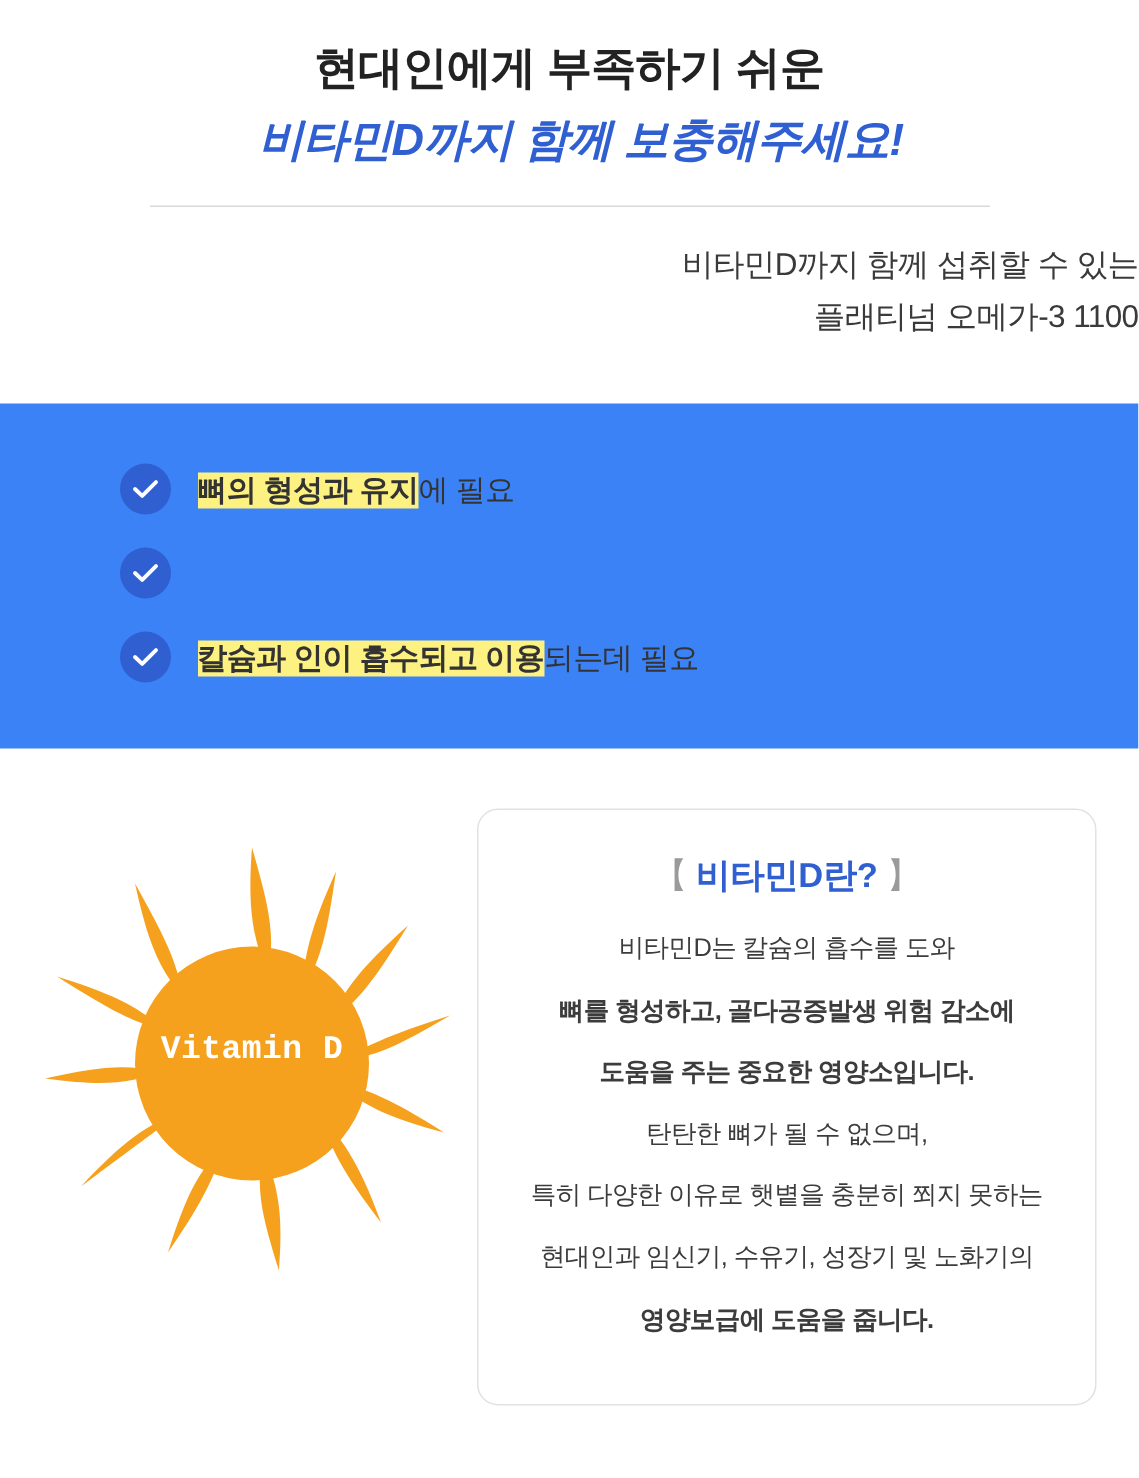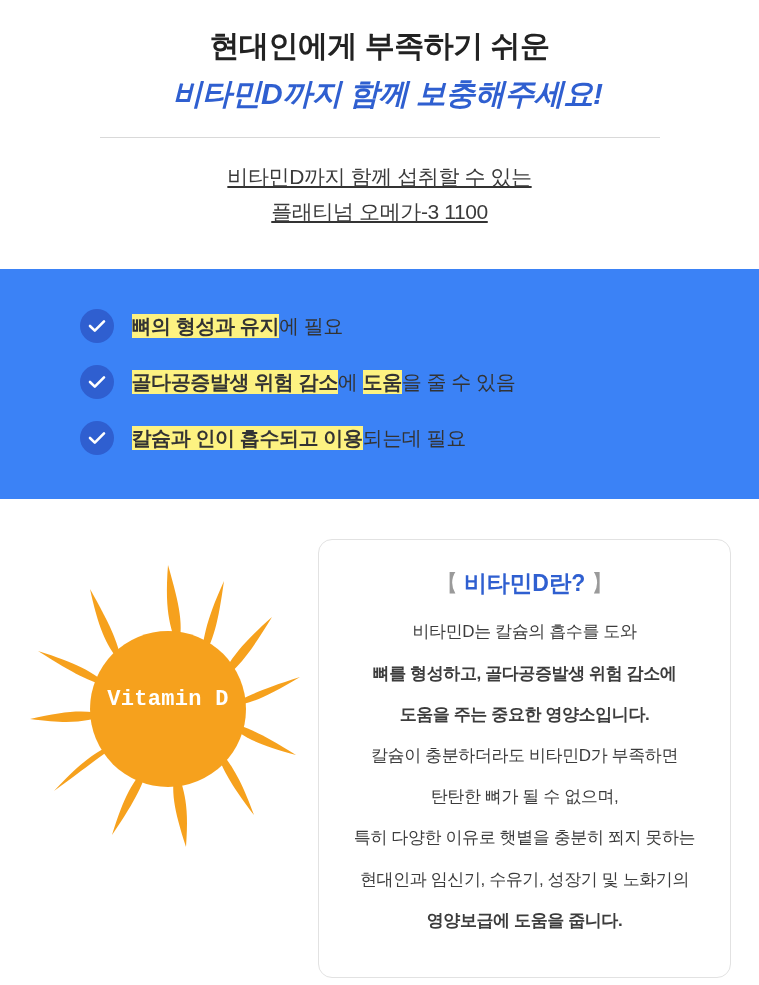--- a/index.html
+++ b/index.html
@@ -44,9 +44,8 @@
     margin: 22px auto 0 auto;
   }
   .subcopy {
-    text-align: center;
+    text-align: right;
     margin-top: 22px;
-    text-decoration: underline;
   }
   .subcopy .sub1,
   .subcopy .sub2 {

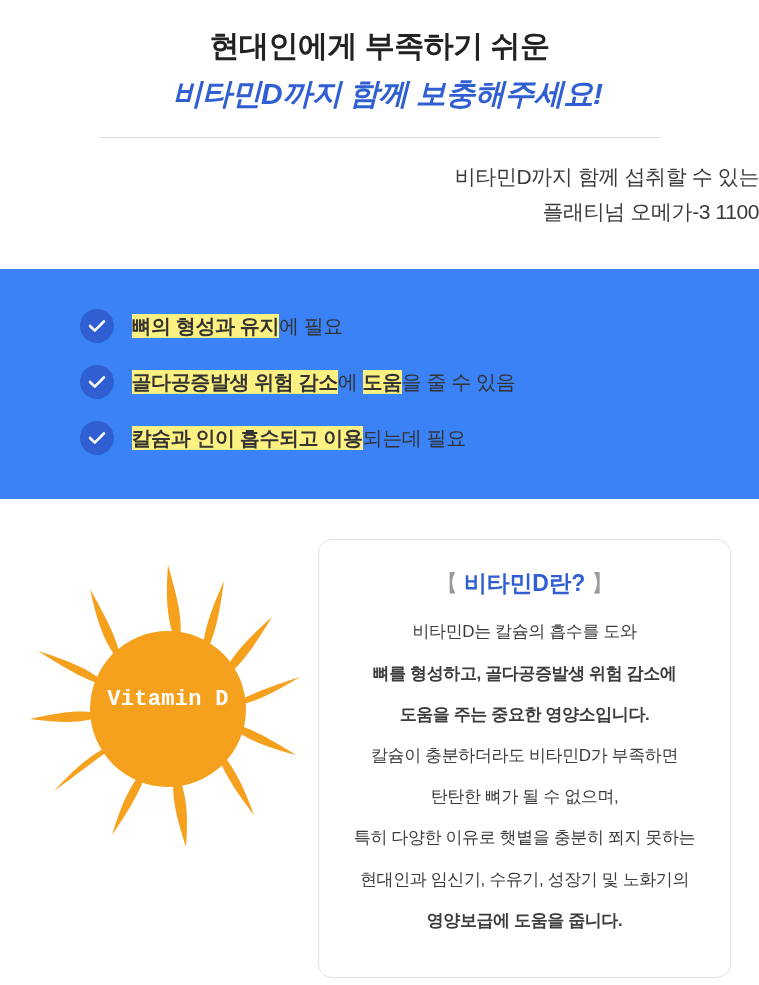--- a/index.html
+++ b/index.html
@@ -187,7 +187,6 @@
           <polyline points="2,7 6.8,11.6 16,2.4" fill="none" stroke="#ffffff" stroke-width="2.6" stroke-linecap="round" stroke-linejoin="round"></polyline>
         </svg>
       </span>
-      <span class="benefit-text"><span class="hl">골다공증발생 위험 감소</span><span>에 </span><span class="hl">도움</span><span>을 줄 수 있음</span></span>
     </div>
 
     <div class="benefit">

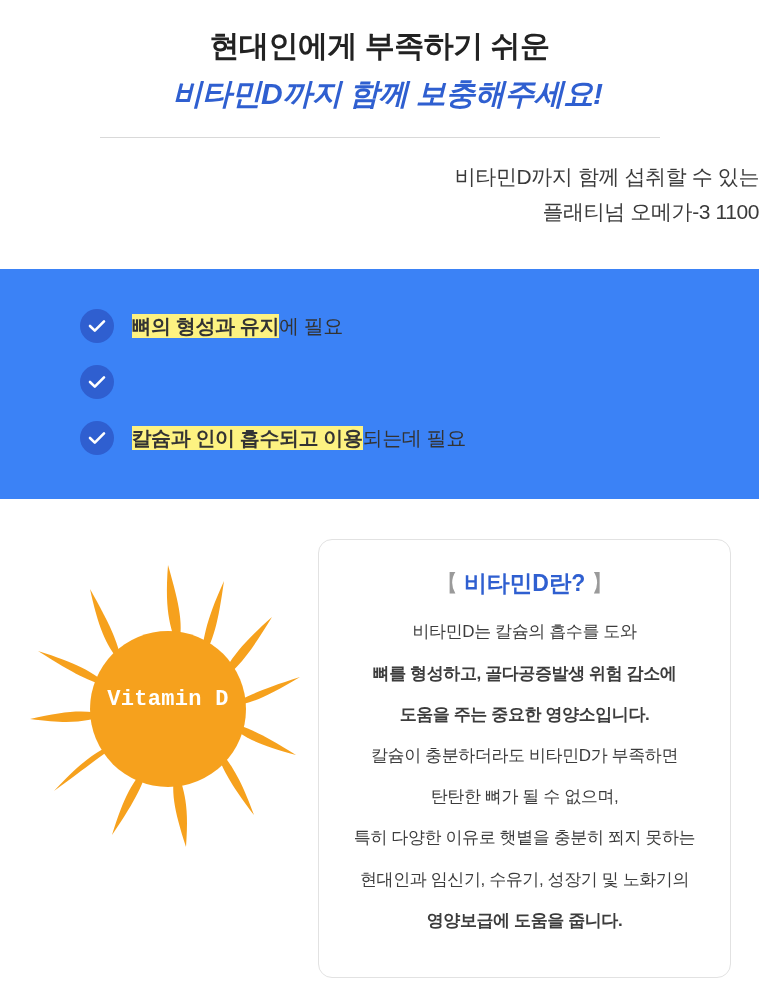--- a/index.html
+++ b/index.html
@@ -235,7 +235,6 @@
       <p>비타민D는 칼슘의 흡수를 도와</p>
       <p class="b">뼈를 형성하고, 골다공증발생 위험 감소에</p>
       <p class="b">도움을 주는 중요한 영양소입니다.</p>
-      <p>칼슘이 충분하더라도 비타민D가 부족하면</p>
       <p>탄탄한 뼈가 될 수 없으며,</p>
       <p>특히 다양한 이유로 햇볕을 충분히 쬐지 못하는</p>
       <p>현대인과 임신기, 수유기, 성장기 및 노화기의</p>

